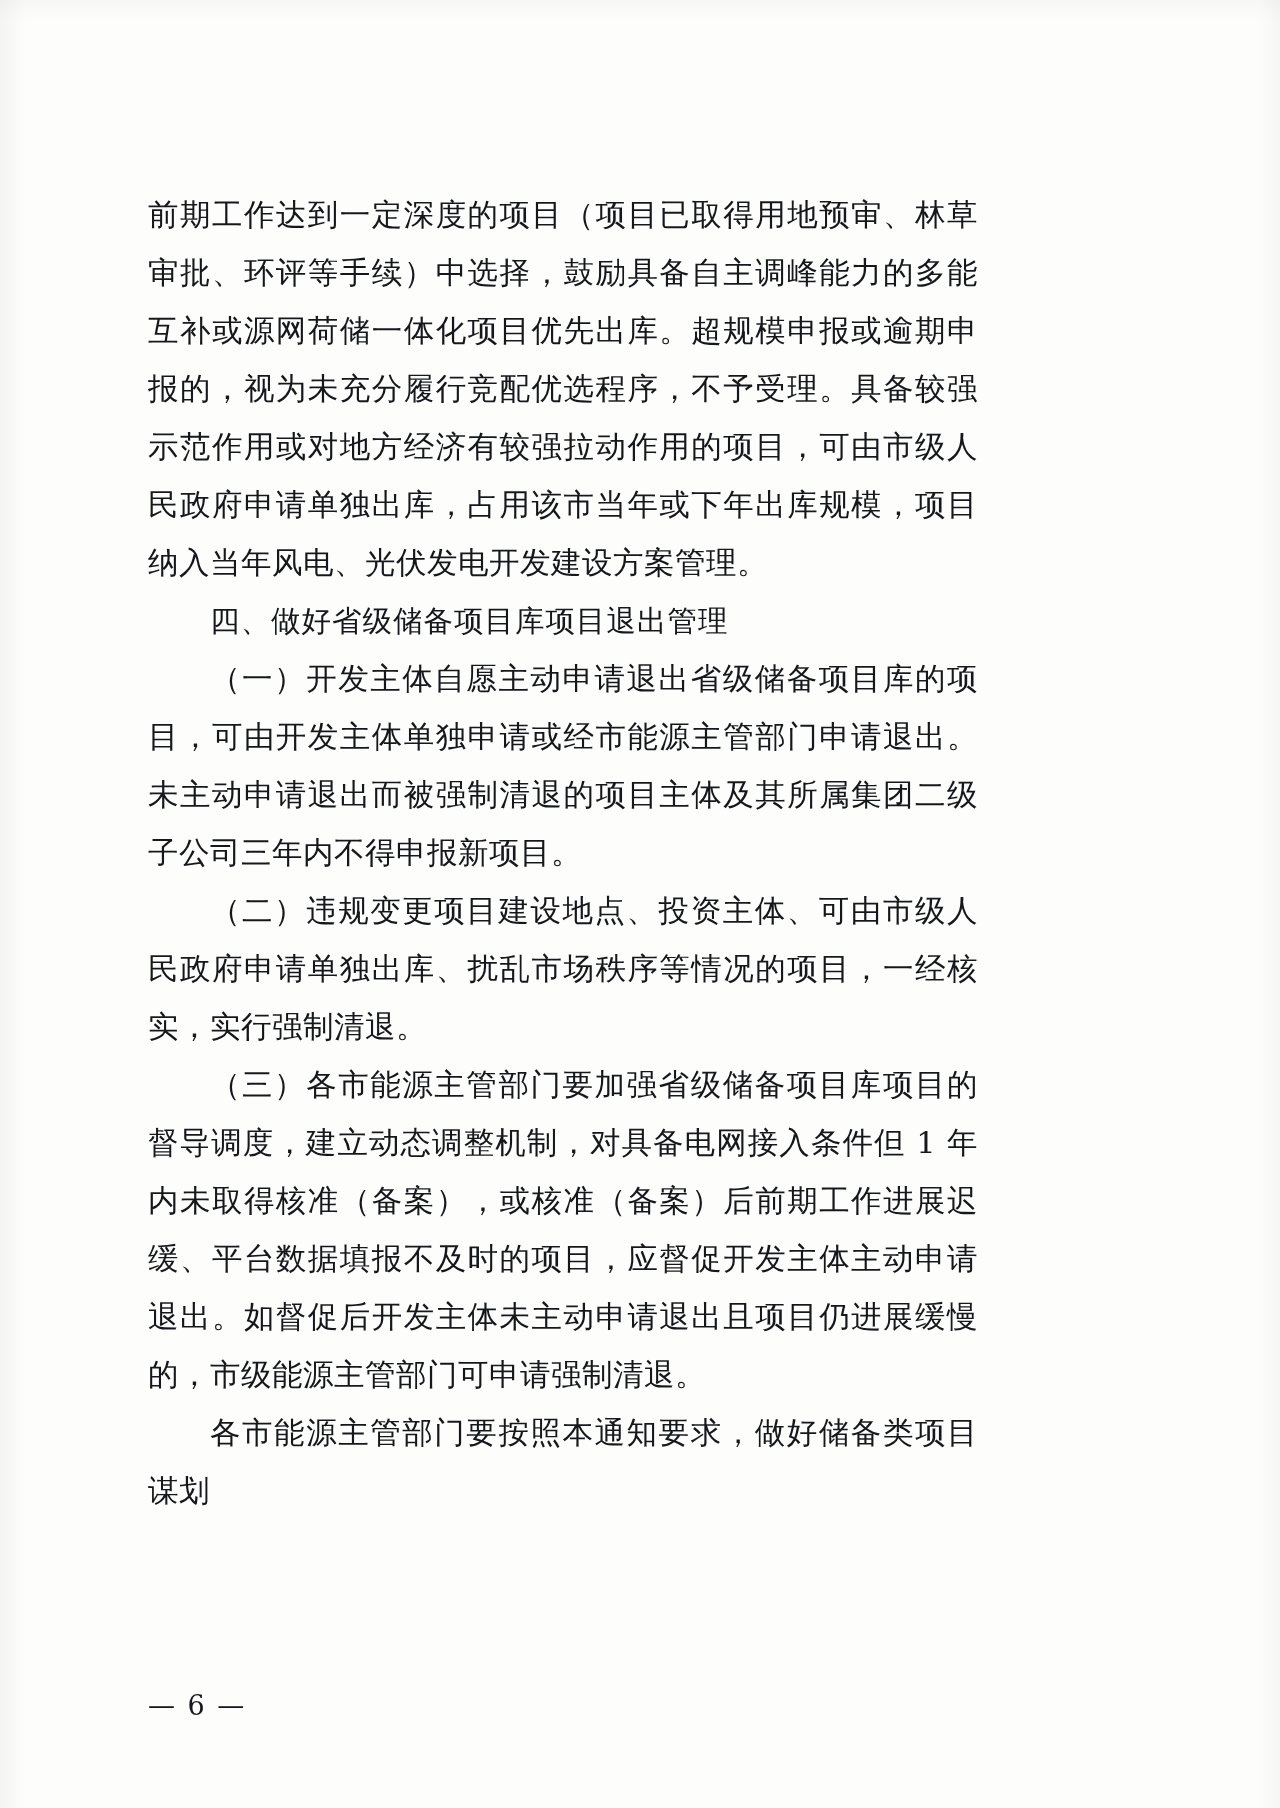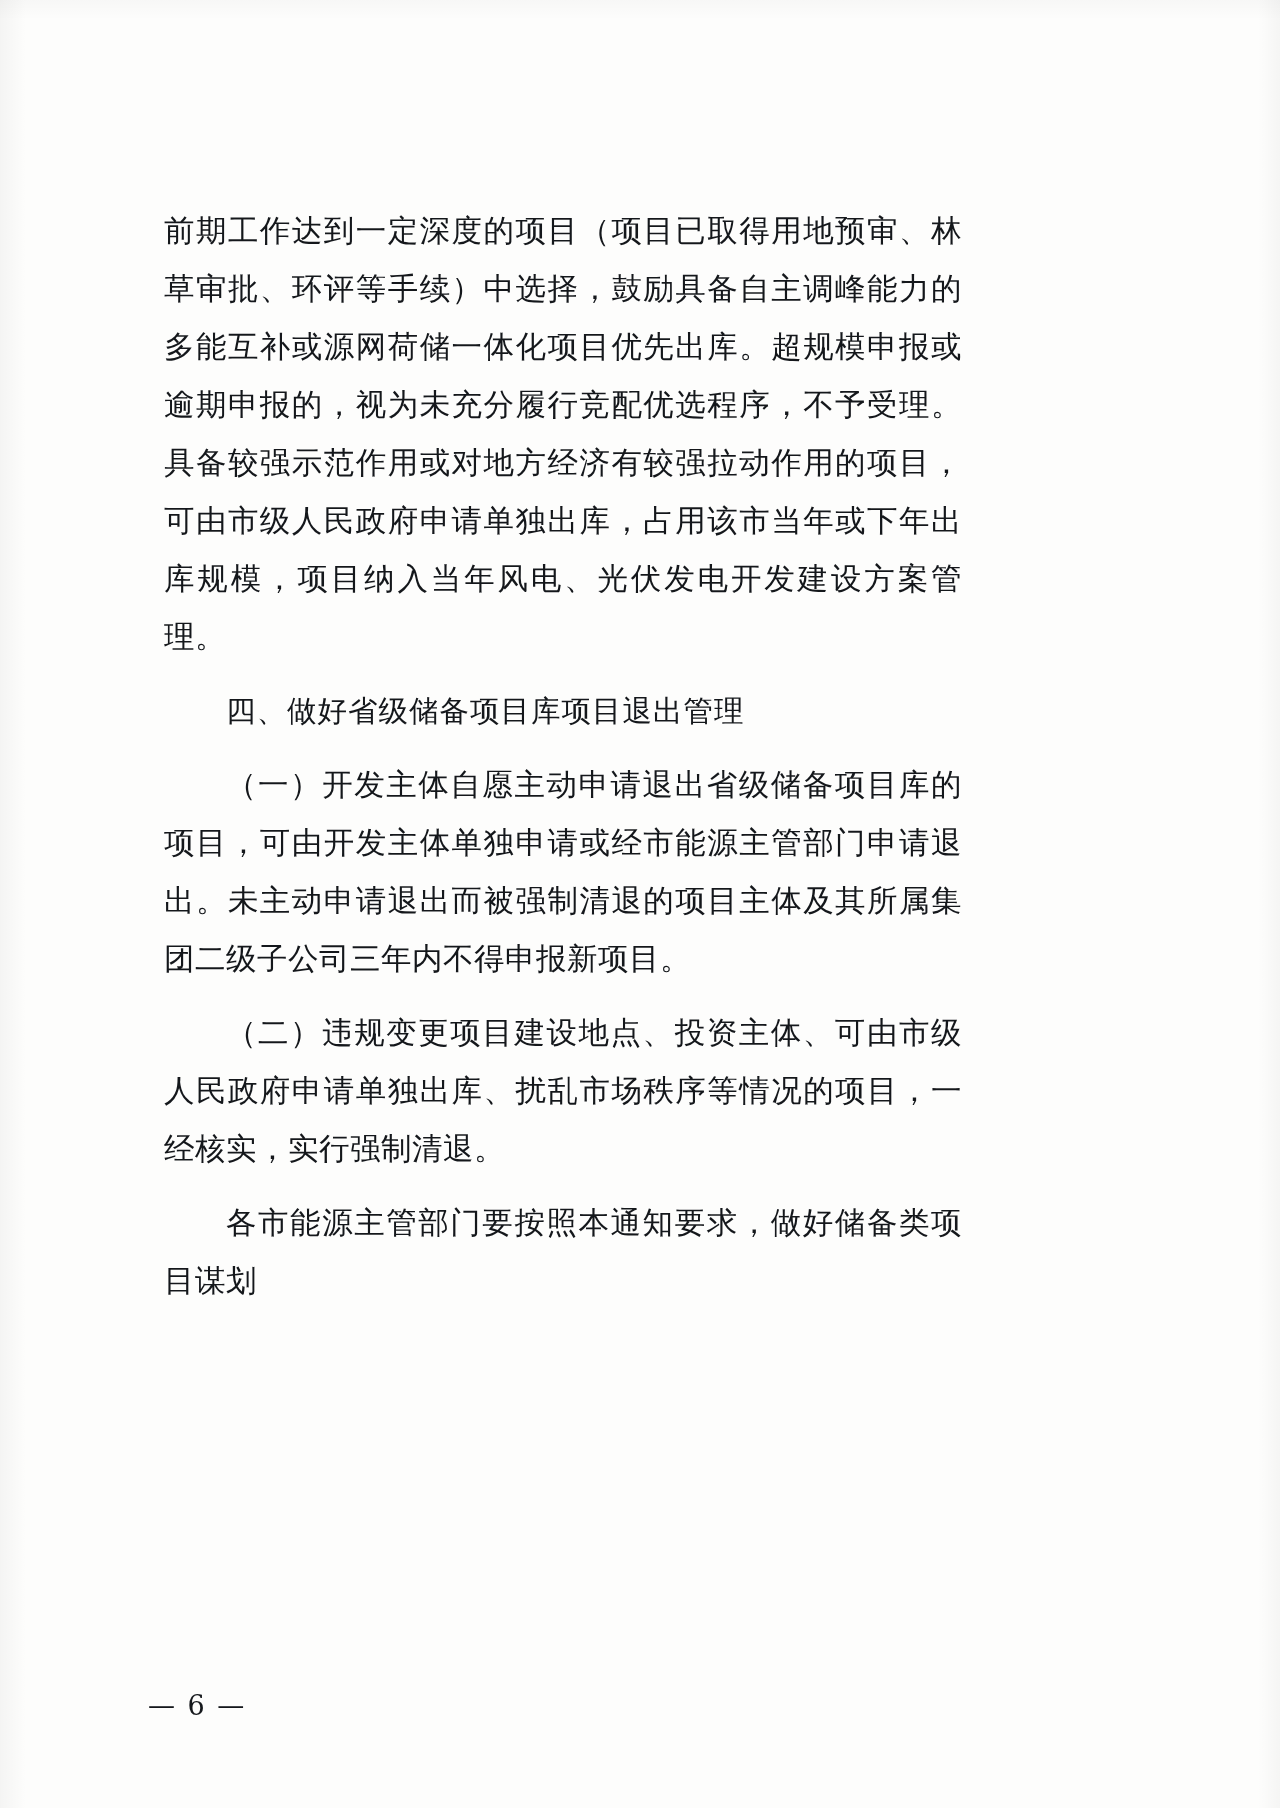--- a/index.html
+++ b/index.html
@@ -38,7 +38,7 @@
     width: 830px;
   }
   p {
-    margin: 16px;
+    margin: 0;
     font-size: 30.5px;
     line-height: 58px;
     letter-spacing: 0.5px;

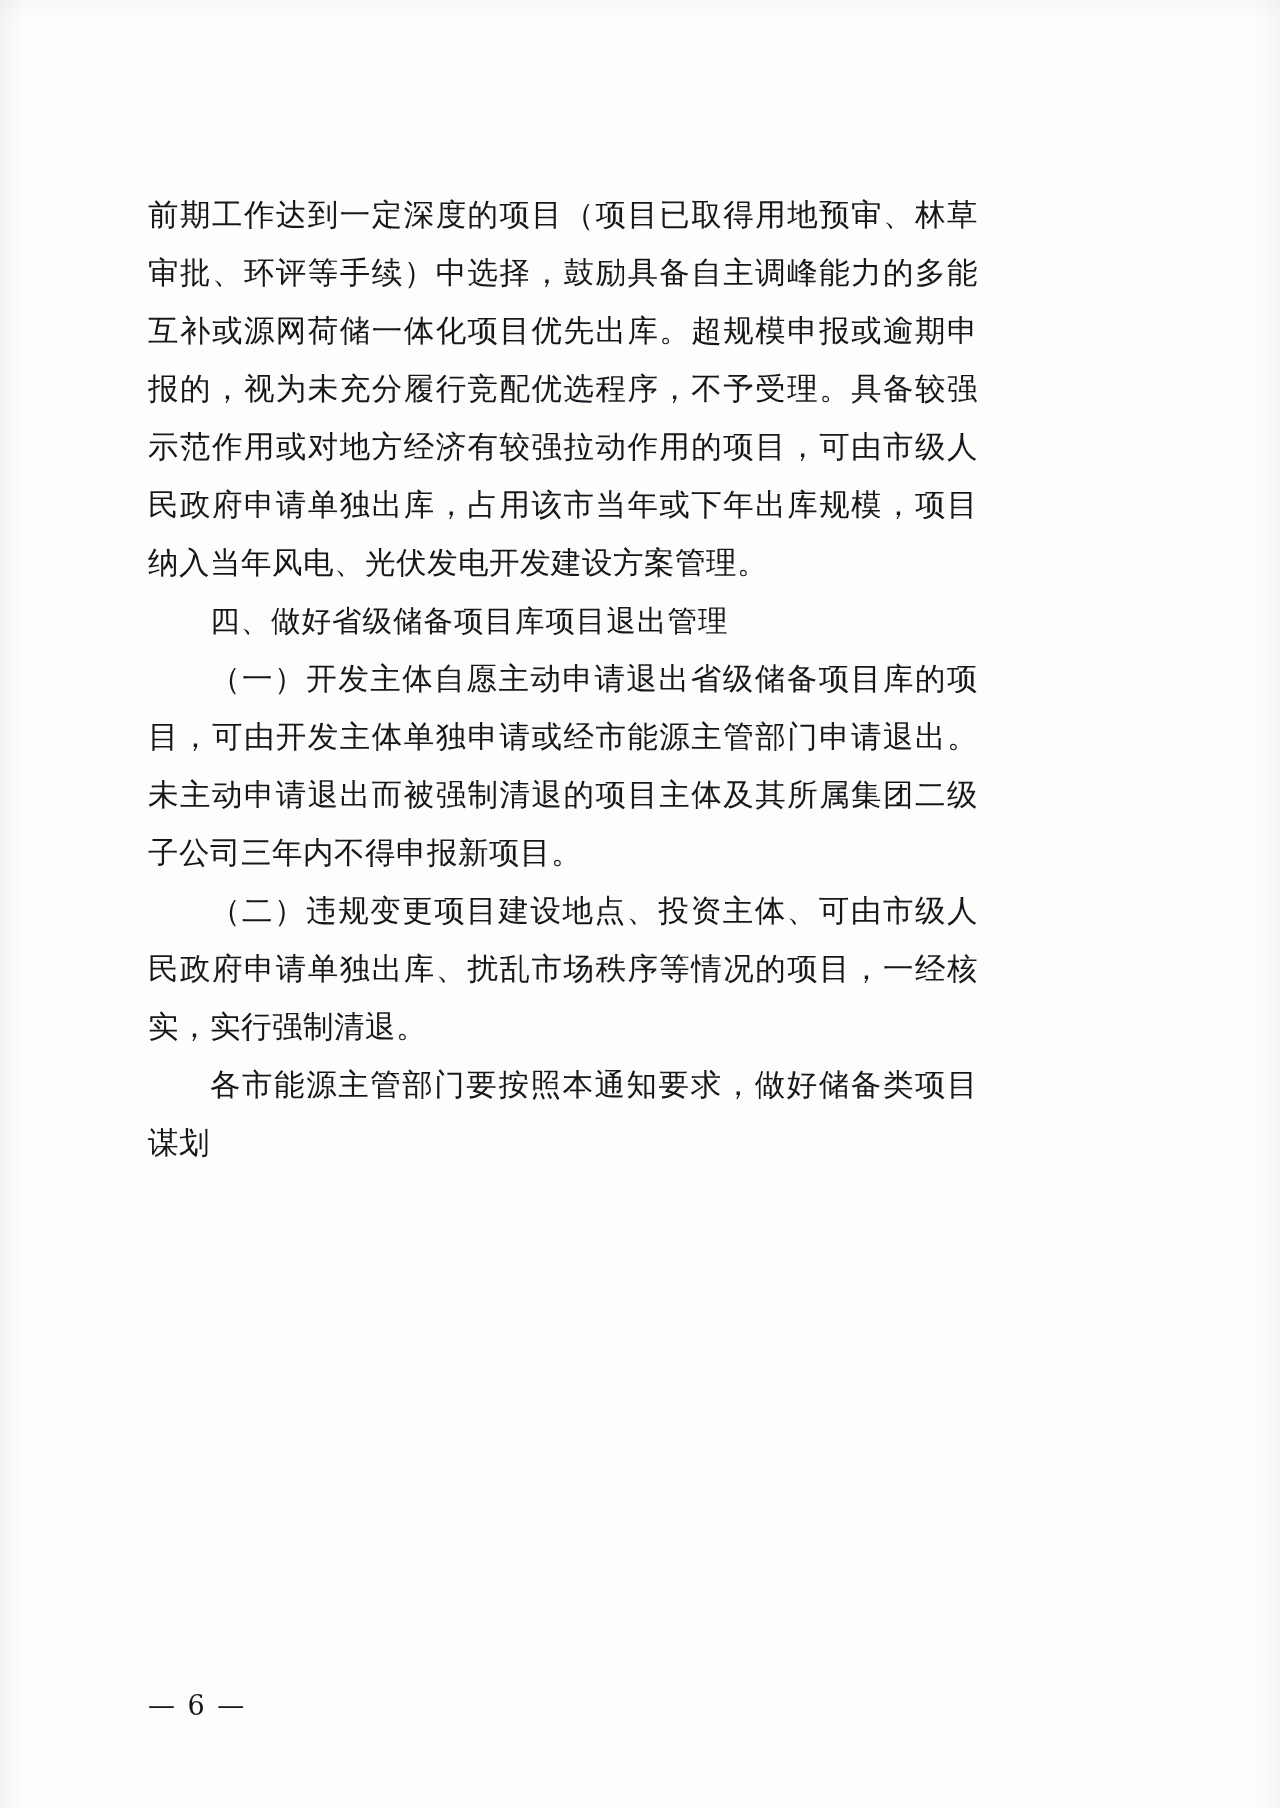--- a/index.html
+++ b/index.html
@@ -77,6 +77,7 @@
     <p class="heading">四、做好省级储备项目库项目退出管理</p>
     <p class="indent">（一）开发主体自愿主动申请退出省级储备项目库的项目，可由开发主体单独申请或经市能源主管部门申请退出。未主动申请退出而被强制清退的项目主体及其所属集团二级子公司三年内不得申报新项目。</p>
     <p class="indent">（二）违规变更项目建设地点、投资主体、可由市级人民政府申请单独出库、扰乱市场秩序等情况的项目，一经核实，实行强制清退。</p>
+    <p class="indent">（三）各市能源主管部门要加强省级储备项目库项目的督导调度，建立动态调整机制，对具备电网接入条件但 1 年内未取得核准（备案），或核准（备案）后前期工作进展迟缓、平台数据填报不及时的项目，应督促开发主体主动申请退出。如督促后开发主体未主动申请退出且项目仍进展缓慢的，市级能源主管部门可申请强制清退。</p>
     <p class="indent">各市能源主管部门要按照本通知要求，做好储备类项目谋划</p>
   </div>
   <div class="footer">— 6 —</div>

